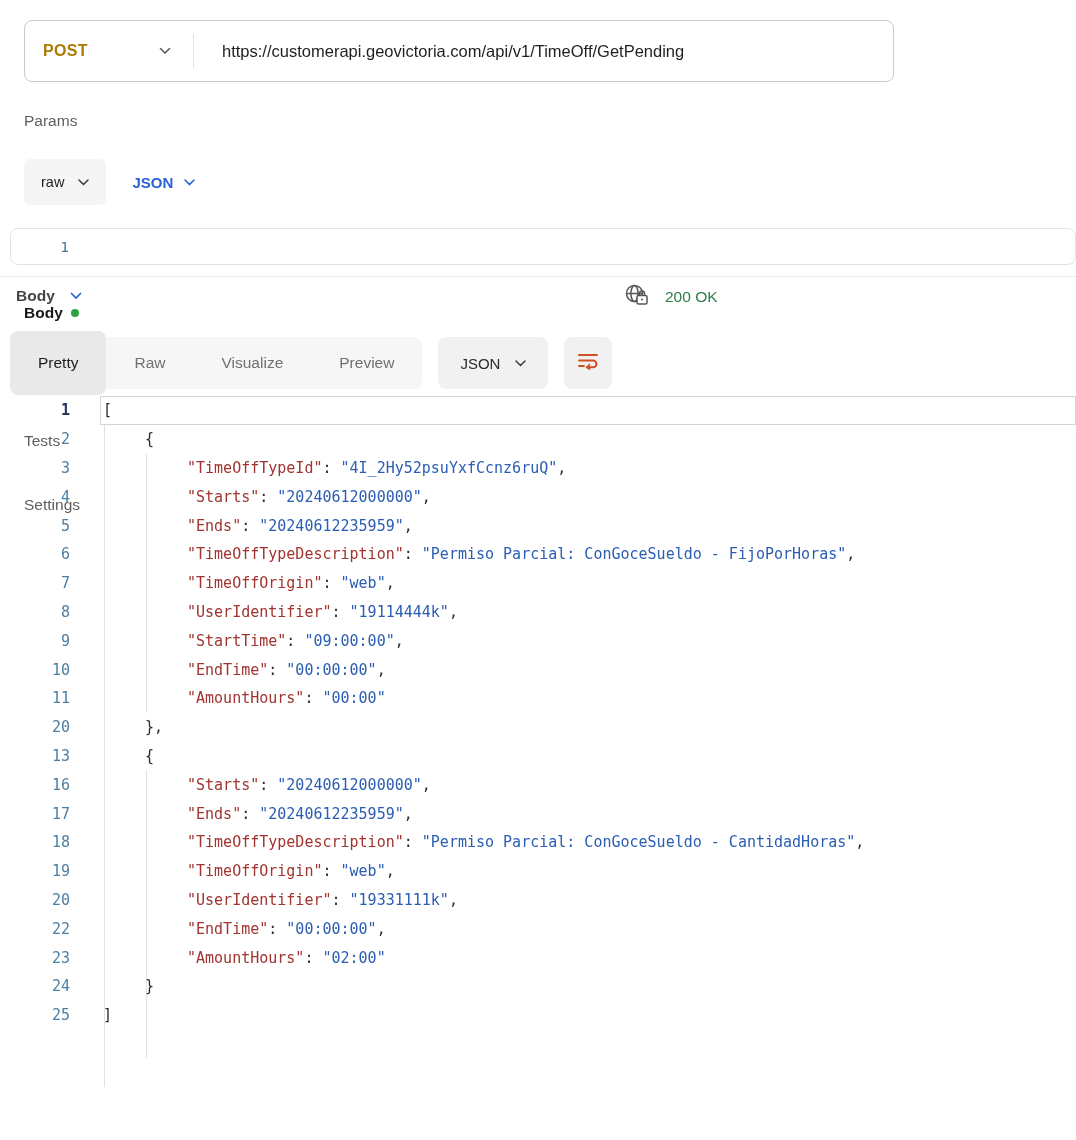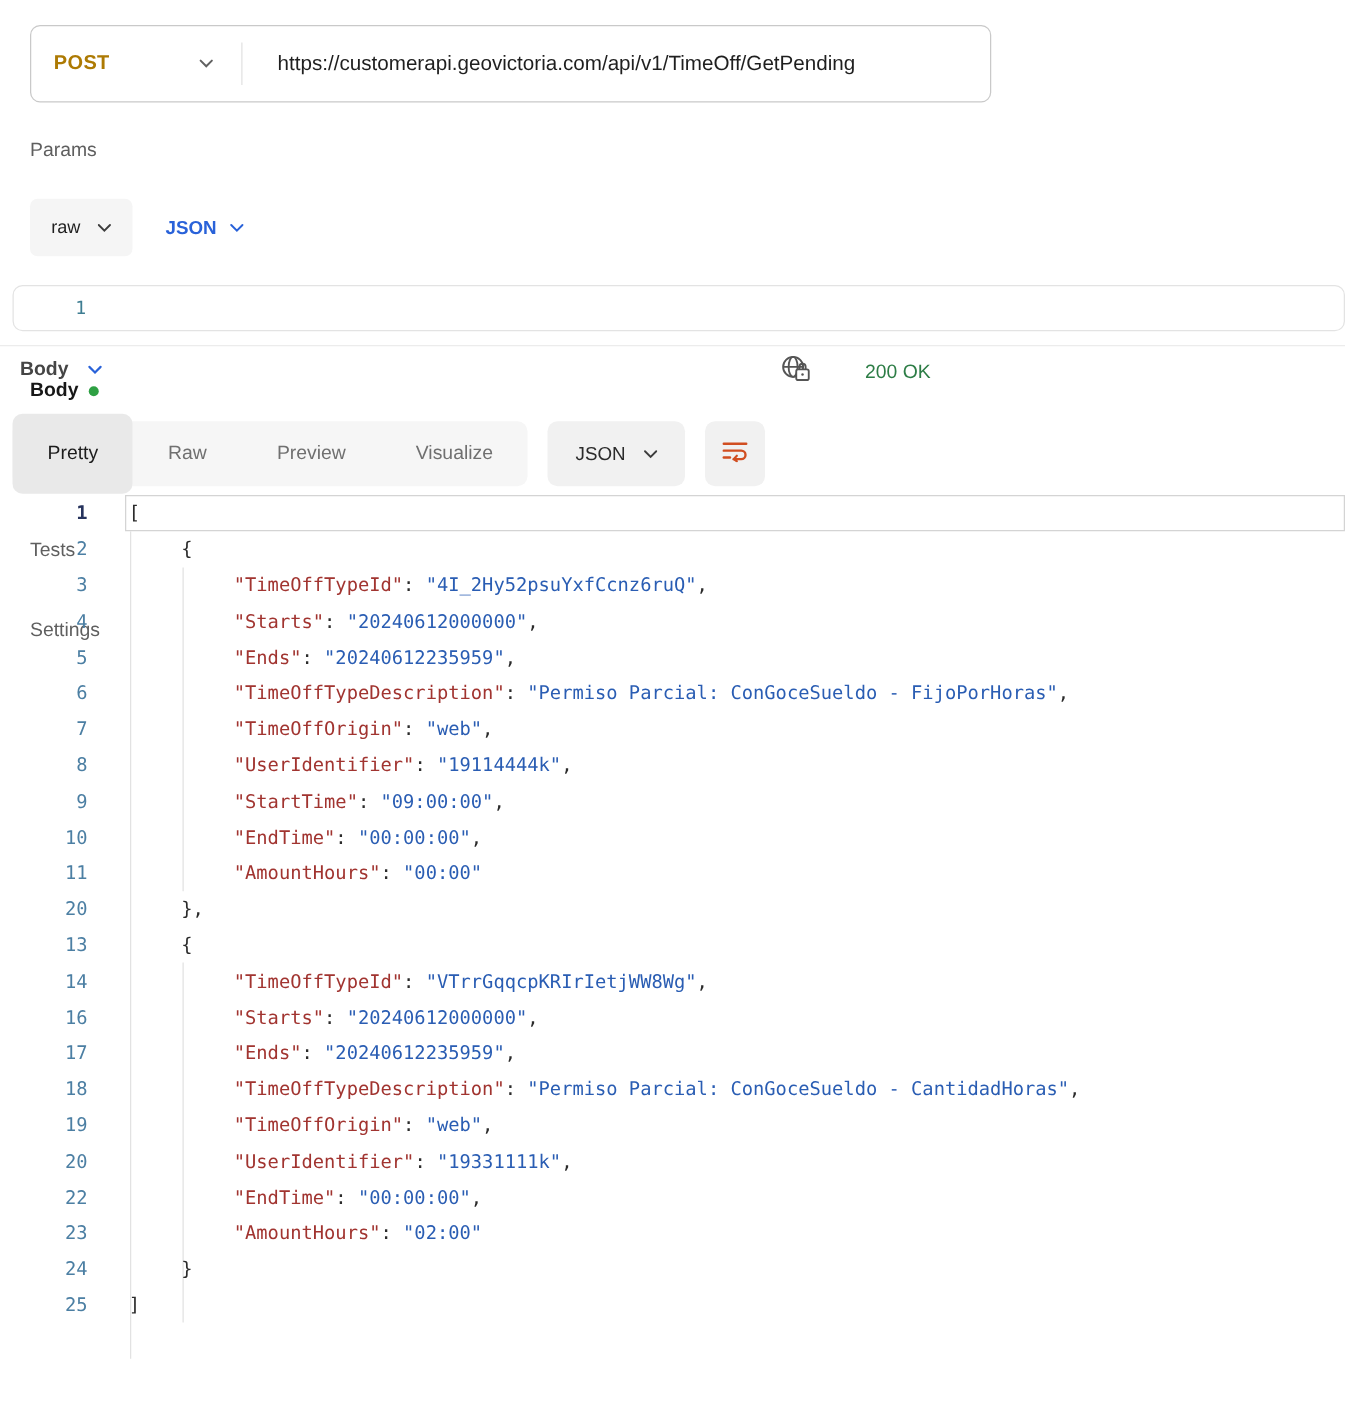--- a/index.html
+++ b/index.html
@@ -9,7 +9,7 @@
   }
   
   .url-bar{
-    position:absolute;left:24px;top:20px;width:769px;height:62px;
+    position:absolute;left:24px;top:20px;width:870px;height:62px;
     border:1px solid #c9c9c9;border-radius:8px;box-sizing:border-box;
     display:flex;align-items:center;background:#fff;
   }

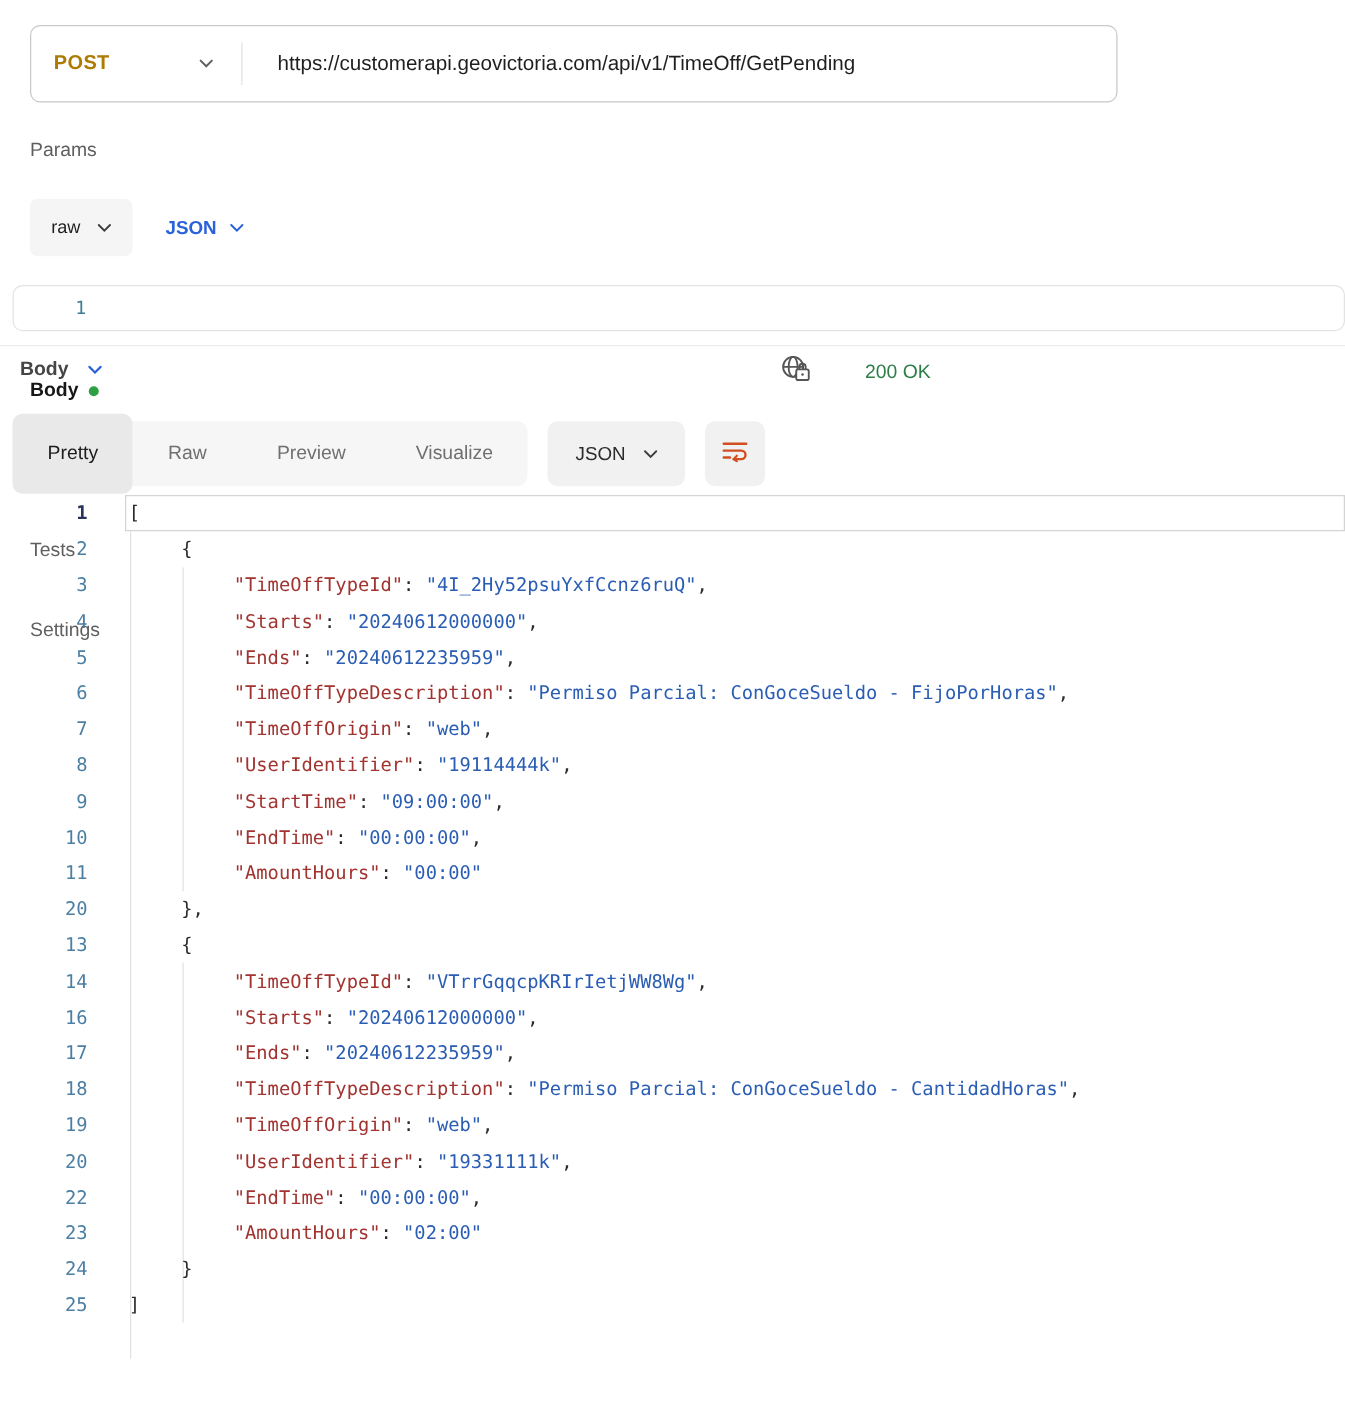--- a/index.html
+++ b/index.html
@@ -43,7 +43,7 @@
   .resp-header{position:absolute;left:16px;top:287px;display:flex;align-items:center;gap:15px;}
   .resp-body-label{font-size:15.5px;font-weight:700;color:#454545;cursor:pointer;}
   .status{position:absolute;left:624px;top:283px;display:flex;align-items:center;gap:15px;}
-  .status-text{color:#2d7d46;font-size:15.5px;margin-left:27px;}
+  .status-text{color:#2d7d46;font-size:15.5px;}
   
   .resp-toolbar{position:absolute;left:10px;top:337px;display:flex;gap:16px;height:52px;}
   .seg-group{background:#f6f6f6;border-radius:8px;display:flex;align-items:center;font-size:15.5px;color:#707070;}

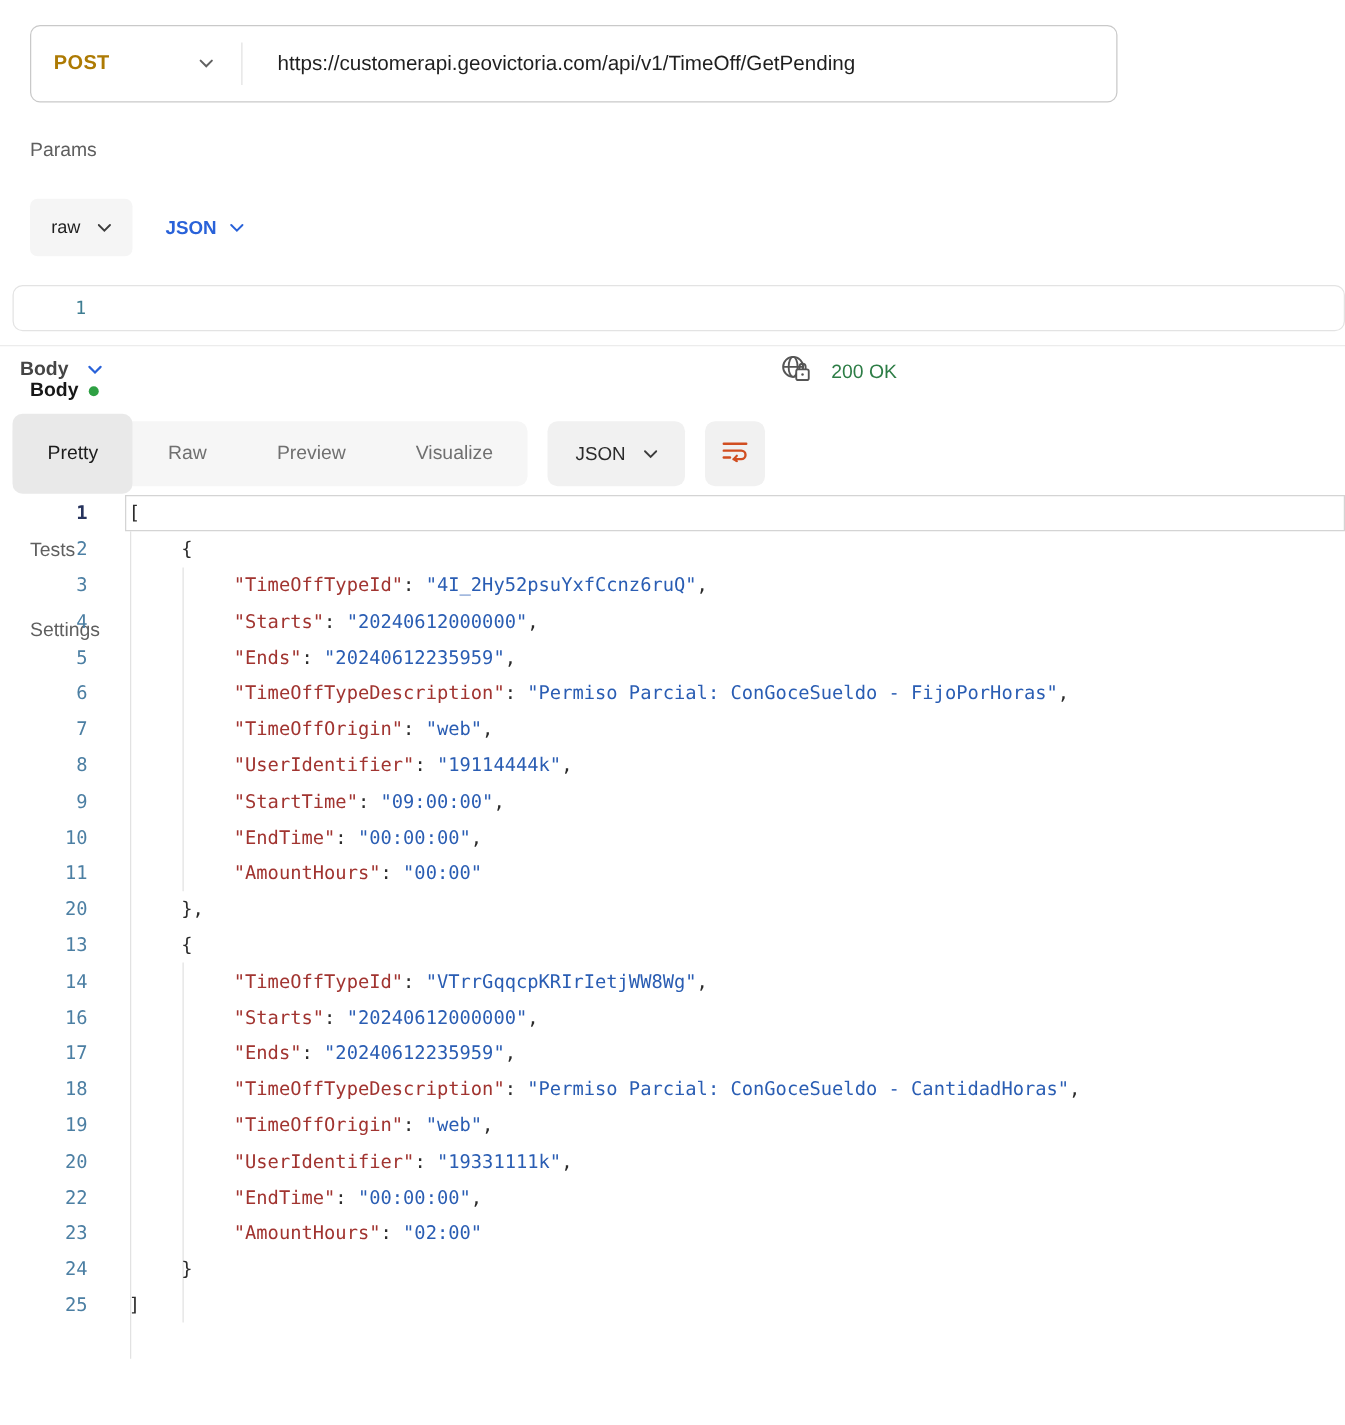--- a/index.html
+++ b/index.html
@@ -167,10 +167,10 @@
       <span>Raw</span>
     </div>
     <div class="seg">
+      <span>Visualize</span>
+    </div>
+    <div class="seg">
       <span>Preview</span>
-    </div>
-    <div class="seg">
-      <span>Visualize</span>
     </div>
   </div>
   <div class="json-btn">

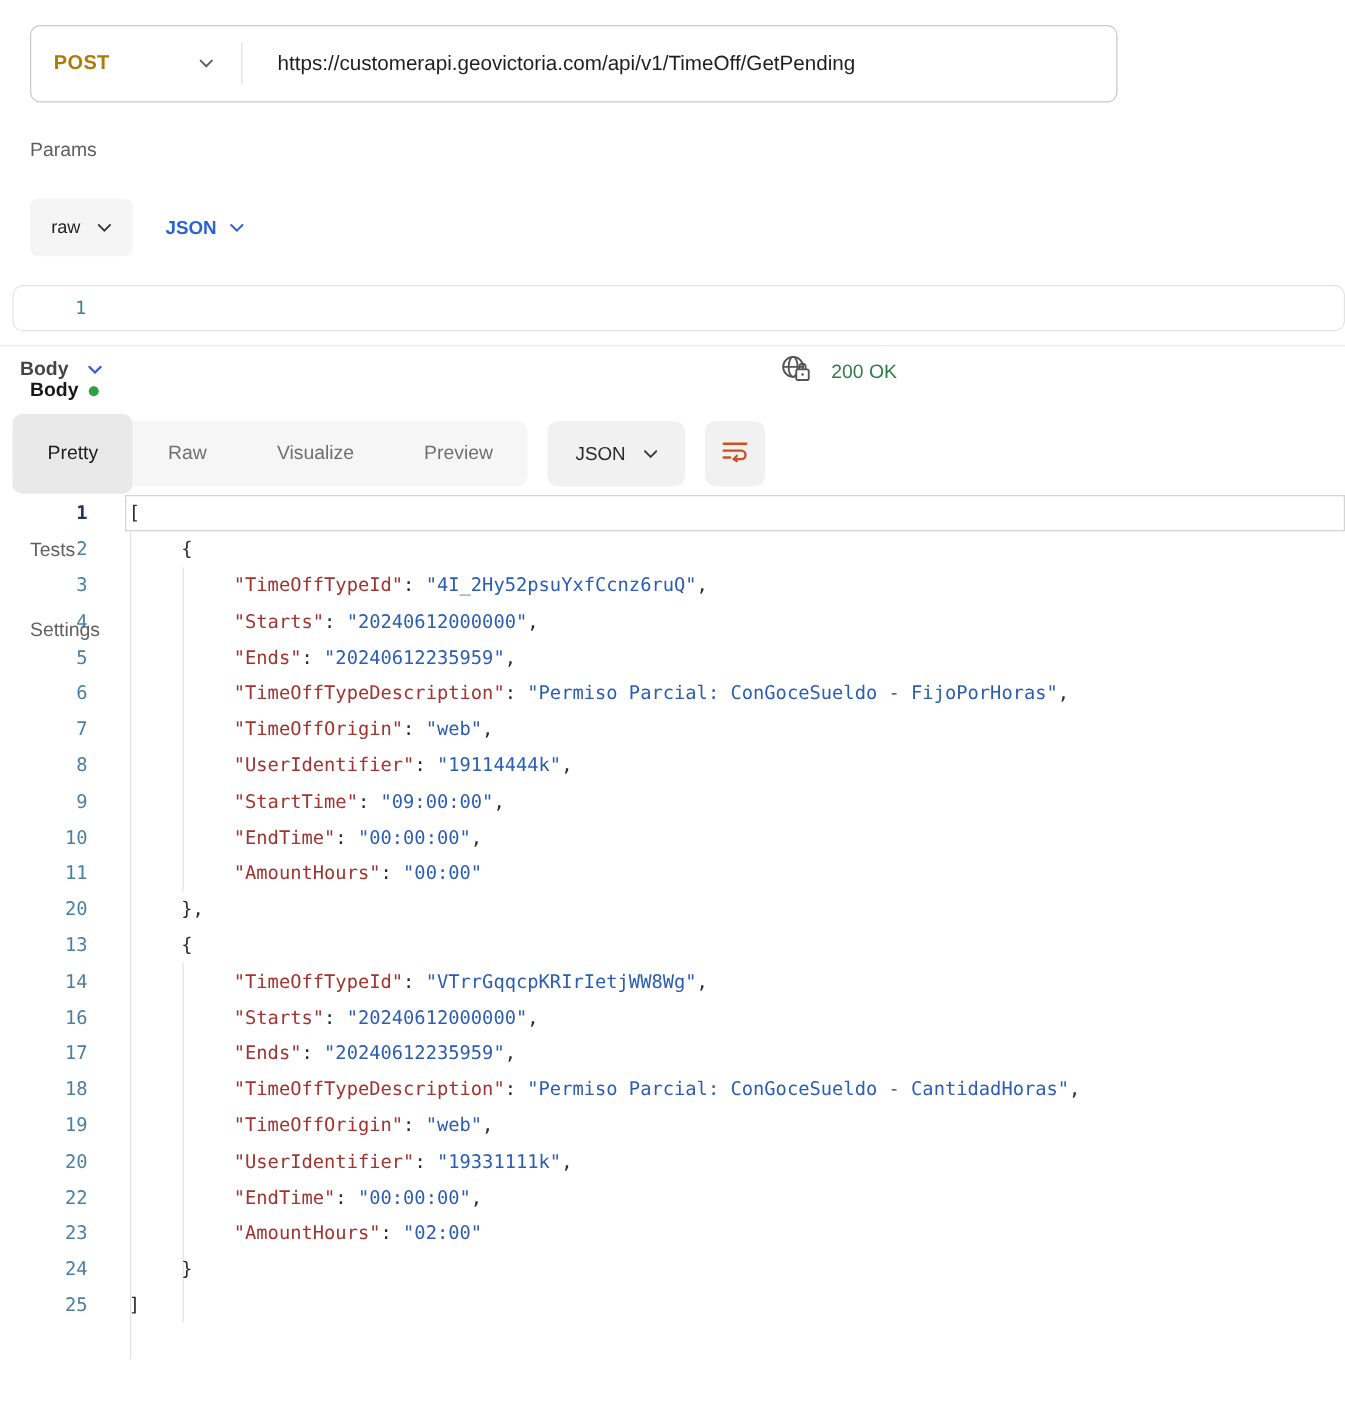--- a/index.html
+++ b/index.html
@@ -252,10 +252,6 @@
         <span class="lc" style="padding-left: 42px;"><span class="p">{</span></span>
       </div>
       <div class="code-line">
-        <span class="ln">14</span>
-        <span class="lc" style="padding-left: 84px;"><span class="k">"TimeOffTypeId"</span><span class="p">: </span><span class="v">"VTrrGqqcpKRIrIetjWW8Wg"</span><span class="p">,</span></span>
-      </div>
-      <div class="code-line">
         <span class="ln">16</span>
         <span class="lc" style="padding-left: 84px;"><span class="k">"Starts"</span><span class="p">: </span><span class="v">"20240612000000"</span><span class="p">,</span></span>
       </div>

